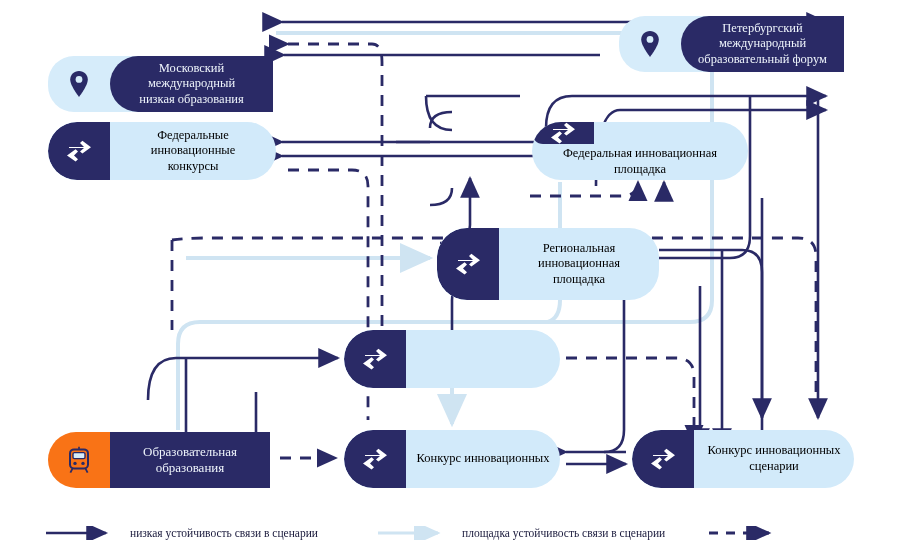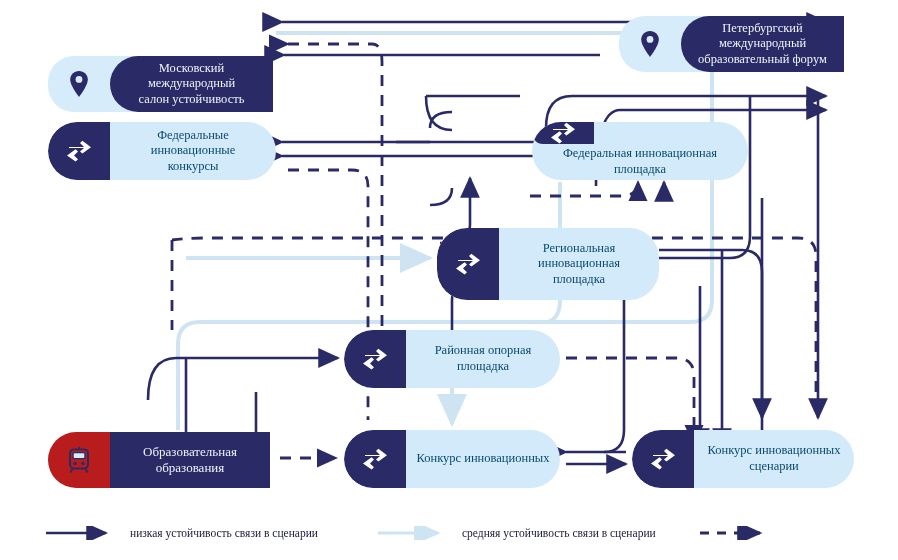--- a/index.html
+++ b/index.html
@@ -154,7 +154,7 @@
     <div class="label t-moscow">
       <div>
         <span>Московский международный</span>
-        <span>салон устойчивость</span>
+        <span>низкая образования</span>
       </div>
     </div>
   </div>

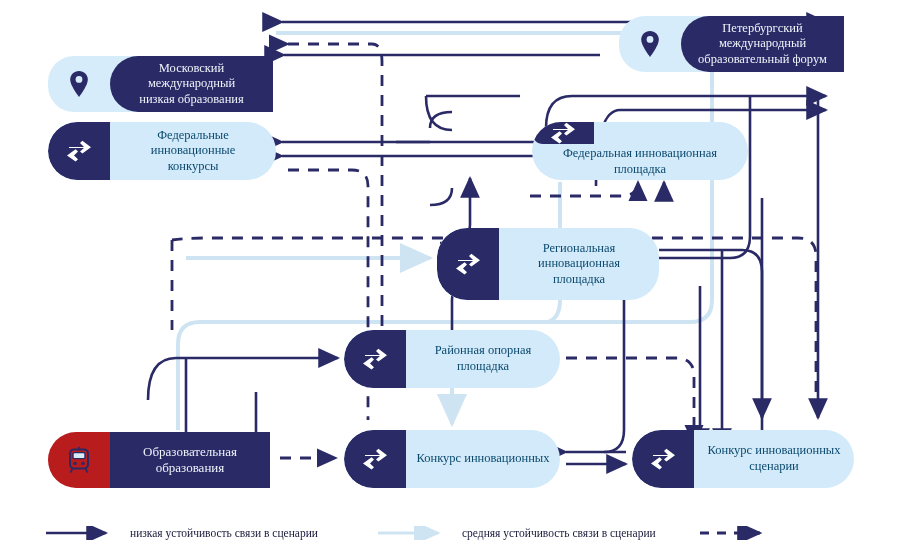--- a/index.html
+++ b/index.html
@@ -21,7 +21,7 @@
   
   .nodeB{border-radius:30px;background:#d2eafa;}
   .nodeB .icon-pad{width:62px;background:#2a2a66;border-radius:30px 0 0 30px;}
-  .nodeB .label{color:#0c4a6e;}
+  .nodeB .label{color:#000000;}
   
   .nodeC{border-radius:28px 0 0 28px;background:#b91c1c;}
   .nodeC .icon-pad{width:62px;}

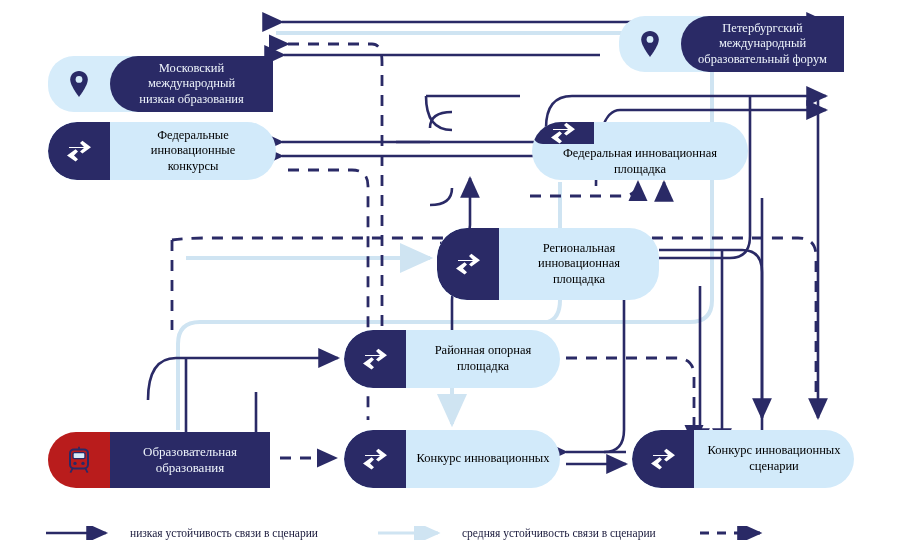--- a/index.html
+++ b/index.html
@@ -226,12 +226,6 @@
           <path d="M24 15.6H9l4 3.6-2.4 2.4L2 15.4l8.6-6.2L13 11.6 9 15.6h15z" fill="#ffffff"></path>
         </svg>
     </div>
-    <div class="label t-rayon">
-      <div>
-        <span>Районная опорная площадка</span>
-        <span></span>
-      </div>
-    </div>
   </div>
 
   <div class="node nodeC n-edorg">

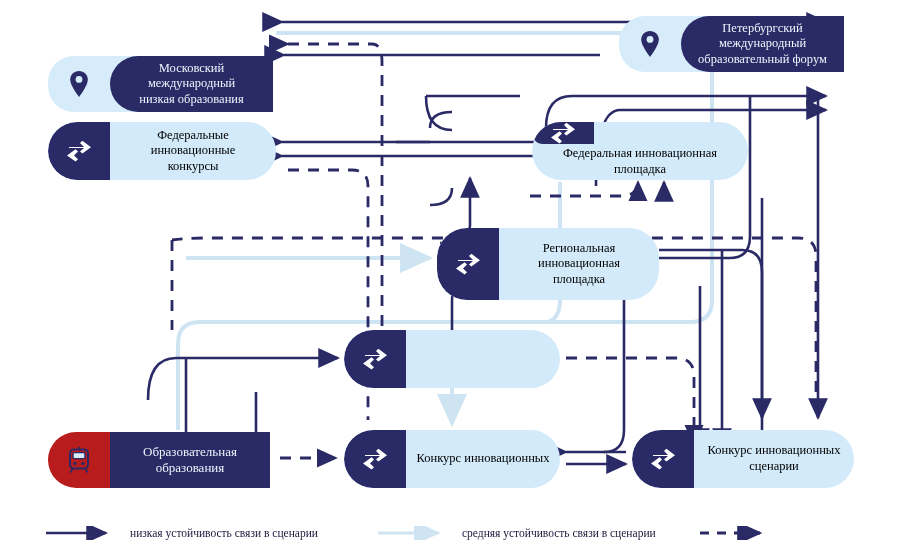--- a/index.html
+++ b/index.html
@@ -23,7 +23,7 @@
   .nodeB .icon-pad{width:62px;background:#2a2a66;border-radius:30px 0 0 30px;}
   .nodeB .label{color:#000000;}
   
-  .nodeC{border-radius:28px 0 0 28px;background:#b91c1c;}
+  .nodeC{border-radius:28px 0 0 28px;background:#f97316;}
   .nodeC .icon-pad{width:62px;}
   .nodeC .label{background:#2a2a66;color:#eef4fb;}
 

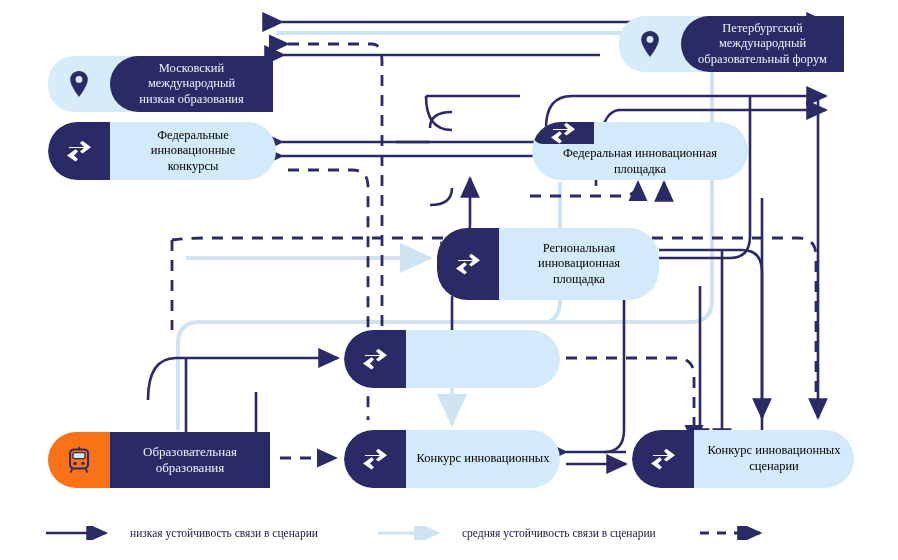--- a/index.html
+++ b/index.html
@@ -301,7 +301,7 @@
           </defs>
         <path d="M2,7 L62,7" stroke="#cfe4f2" stroke-width="3.2" fill="none" marker-end="url(#lgB)"></path>
       </svg>
-      <div class="leg-text">средняя устойчивость связи в сценарии</div>
+      <div class="leg-text">площадка устойчивость связи в сценарии</div>
     </div>
 
     <div class="leg-gap2"></div>

